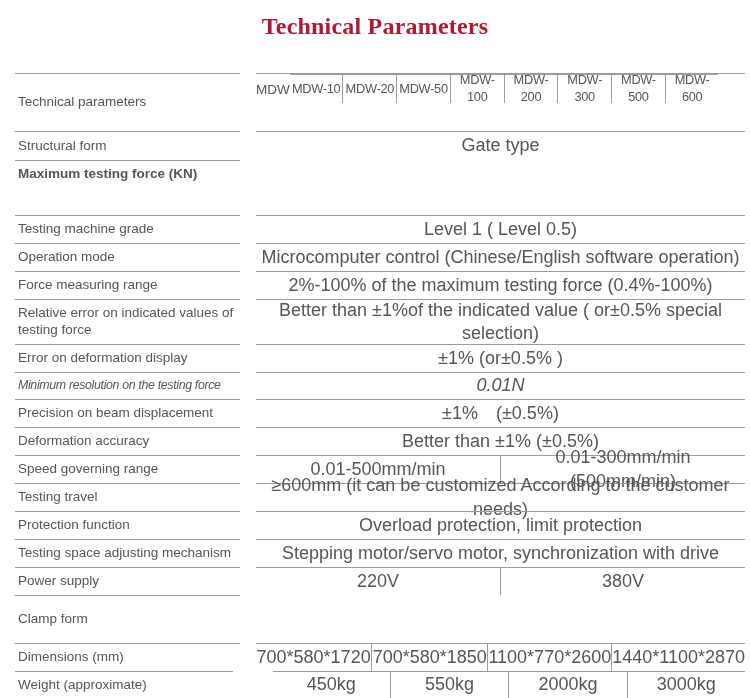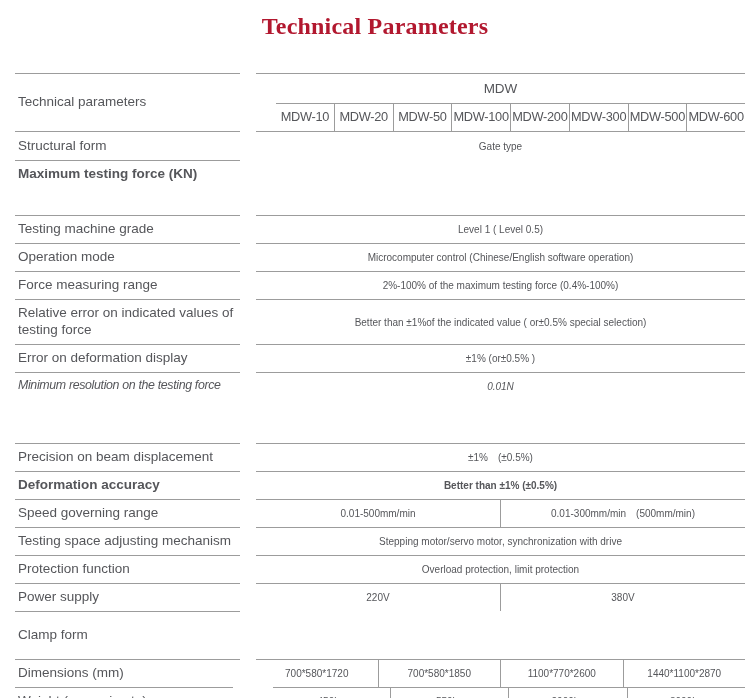--- a/index.html
+++ b/index.html
@@ -33,7 +33,7 @@
   .c + .c{border-left:1px solid #9c9c9c;}
   .s1{flex:1;}.s2{flex:2;}.s4{flex:4;}.s8{flex:8;}
   .c.leftalign{justify-content:flex-start;text-align:left;padding:2px 4px;line-height:1.55;}
-  .hdr-right{width:489px;display:flex;flex-direction:column;border-top:1px solid #9c9c9c;box-sizing:border-box;}
+  .hdr-right{width:489px;display:flex;flex-direction:row;border-top:1px solid #9c9c9c;box-sizing:border-box;}
   .hdr-group{height:30px;display:flex;align-items:center;justify-content:center;font-size:13.5px;}
   .hdr-models{height:28px;display:flex;border-top:1px solid #9c9c9c;font-size:12.8px;letter-spacing:-0.3px;margin-left:20px;}
   .last .label-cell,.last .content{border-bottom:1px solid #9c9c9c;}

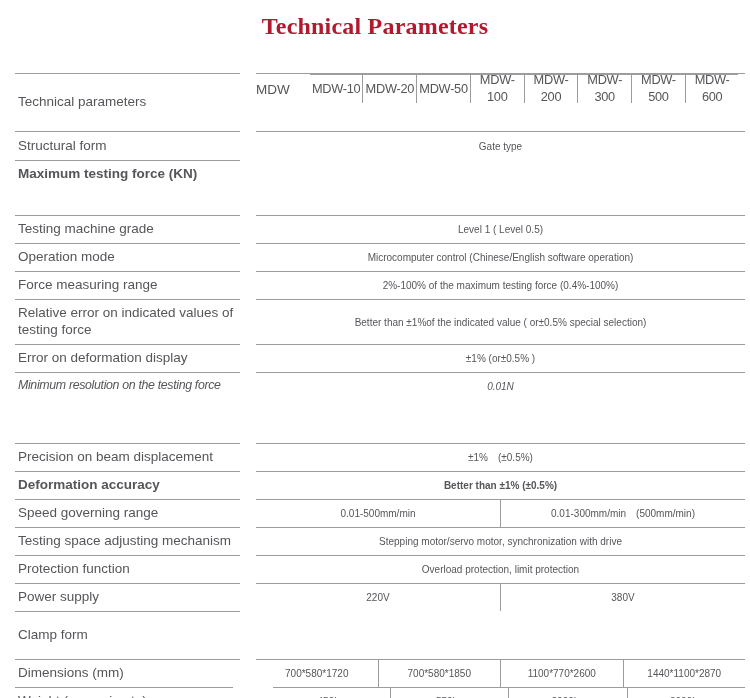--- a/index.html
+++ b/index.html
@@ -35,7 +35,7 @@
   .c.leftalign{justify-content:flex-start;text-align:left;padding:2px 4px;line-height:1.55;}
   .hdr-right{width:489px;display:flex;flex-direction:row;border-top:1px solid #9c9c9c;box-sizing:border-box;}
   .hdr-group{height:30px;display:flex;align-items:center;justify-content:center;font-size:13.5px;}
-  .hdr-models{height:28px;display:flex;border-top:1px solid #9c9c9c;font-size:12.8px;letter-spacing:-0.3px;margin-left:20px;}
+  .hdr-models{height:28px;display:flex;border-top:1px solid #9c9c9c;font-size:12.8px;letter-spacing:-0.3px;}
   .last .label-cell,.last .content{border-bottom:1px solid #9c9c9c;}
 </style>
 </head>

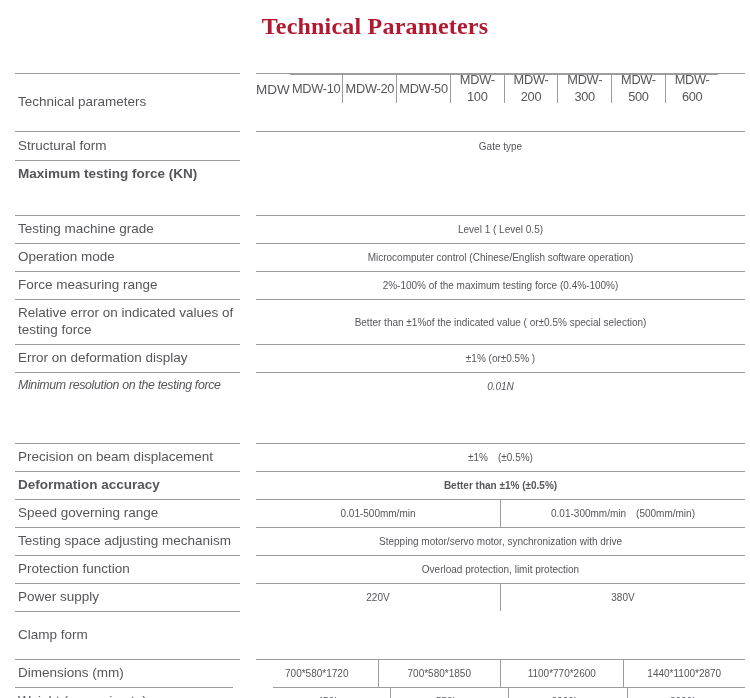--- a/index.html
+++ b/index.html
@@ -24,7 +24,7 @@
   .label-cell.condensed{font-size:12.4px;letter-spacing:-0.35px;}
   .content{
     width:489px;box-sizing:border-box;border-top:1px solid #9c9c9c;
-    display:flex;align-items:stretch;font-size:10px;
+    display:flex;align-items:stretch;font-size:18px;
   }
   .c{
     display:flex;align-items:center;justify-content:center;text-align:center;

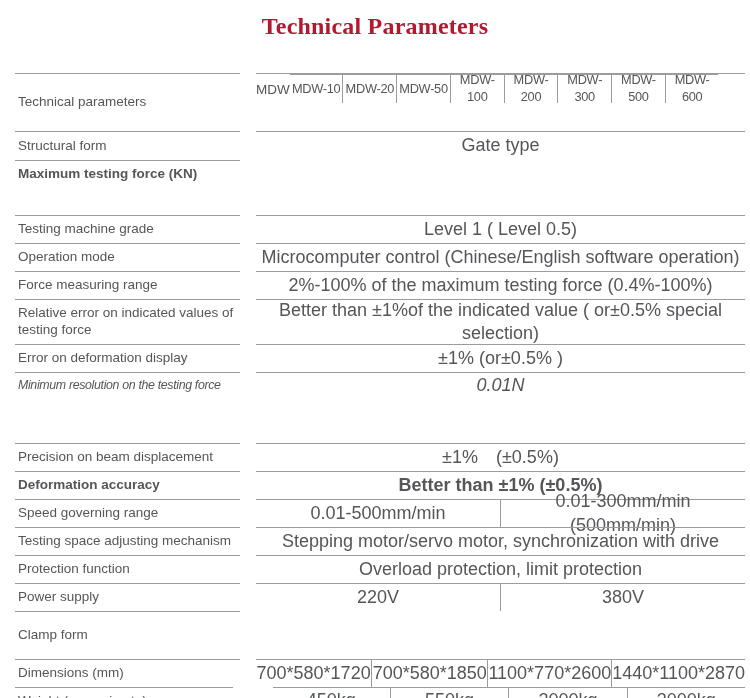--- a/index.html
+++ b/index.html
@@ -115,7 +115,7 @@
       </div>
   </div>
 
-  <div class="r" style="height:28px;margin-top:44px;">
+  <div class="r" style="height:28px;">
     <div class="label-cell">Precision on beam displacement</div>
     <div class="content">
         <div class="c s8">±1%　(±0.5%)</div>

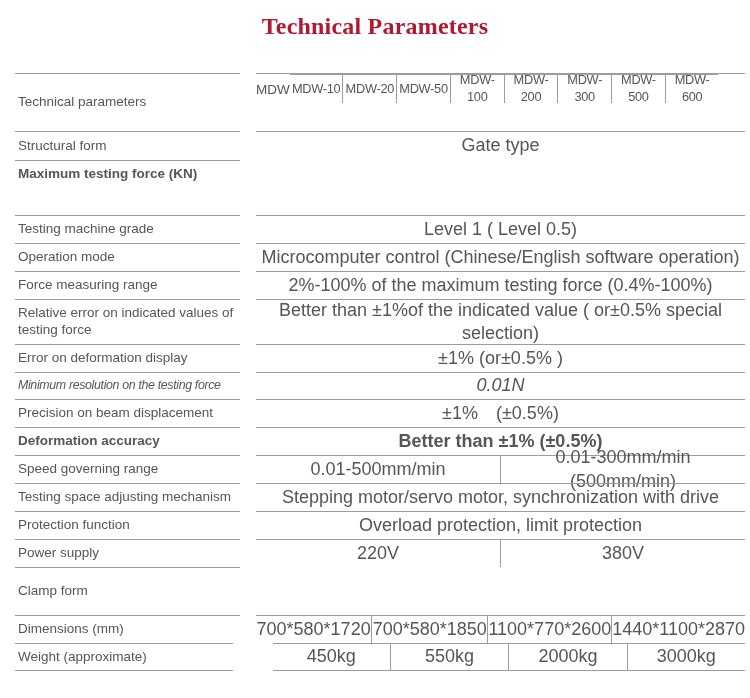--- a/index.html
+++ b/index.html
@@ -122,7 +122,7 @@
       </div>
   </div>
 
-  <div class="r" style="height:28px;font-weight:bold;">
+  <div class="r" style="height:28px;">
     <div class="label-cell">Deformation accuracy</div>
     <div class="content">
         <div class="c s8">Better than ±1% (±0.5%)</div>

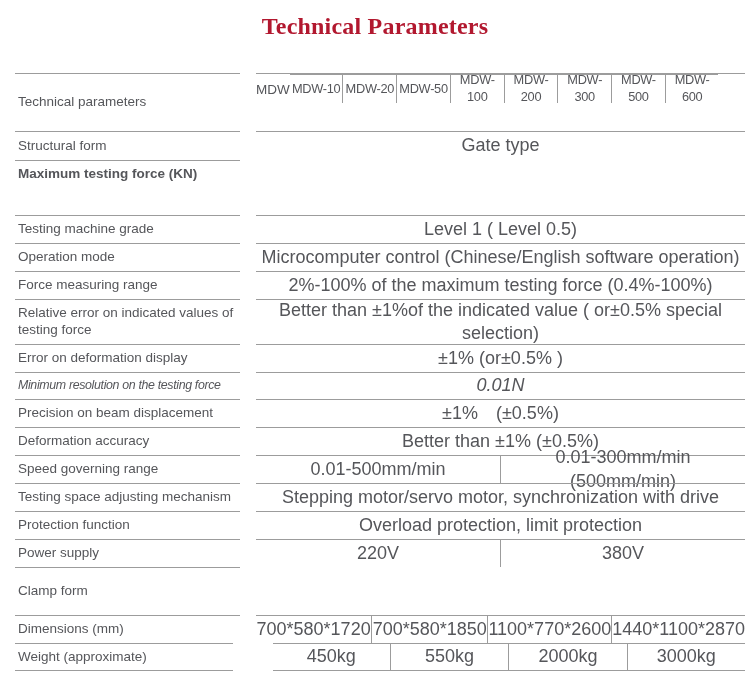--- a/index.html
+++ b/index.html
@@ -137,6 +137,12 @@
     </div>
   </div>
 
+  <div class="r" style="height:28px;">
+    <div class="label-cell">Testing travel</div>
+    <div class="content">
+        <div class="c s8">≥600mm (it can be customized According to the customer needs)</div>
+      </div>
+  </div>
 
   <div class="r" style="height:28px;">
     <div class="label-cell">Testing space adjusting mechanism</div>

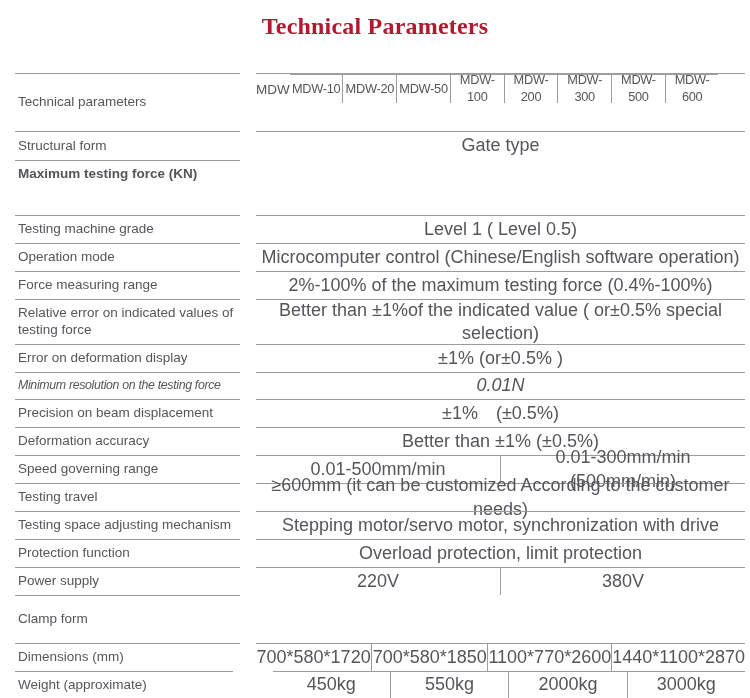--- a/index.html
+++ b/index.html
@@ -145,16 +145,16 @@
   </div>
 
   <div class="r" style="height:28px;">
-    <div class="label-cell">Testing space adjusting mechanism</div>
+    <div class="label-cell">Protection function</div>
     <div class="content">
-        <div class="c s8">Stepping motor/servo motor, synchronization with drive</div>
+        <div class="c s8">Overload protection, limit protection</div>
       </div>
   </div>
 
   <div class="r" style="height:28px;">
-    <div class="label-cell">Protection function</div>
+    <div class="label-cell">Testing space adjusting mechanism</div>
     <div class="content">
-        <div class="c s8">Overload protection, limit protection</div>
+        <div class="c s8">Stepping motor/servo motor, synchronization with drive</div>
       </div>
   </div>
 

